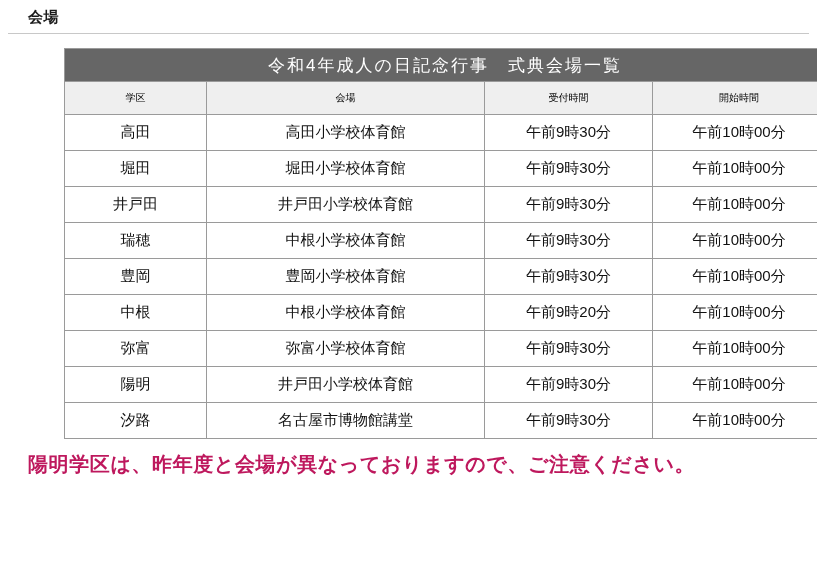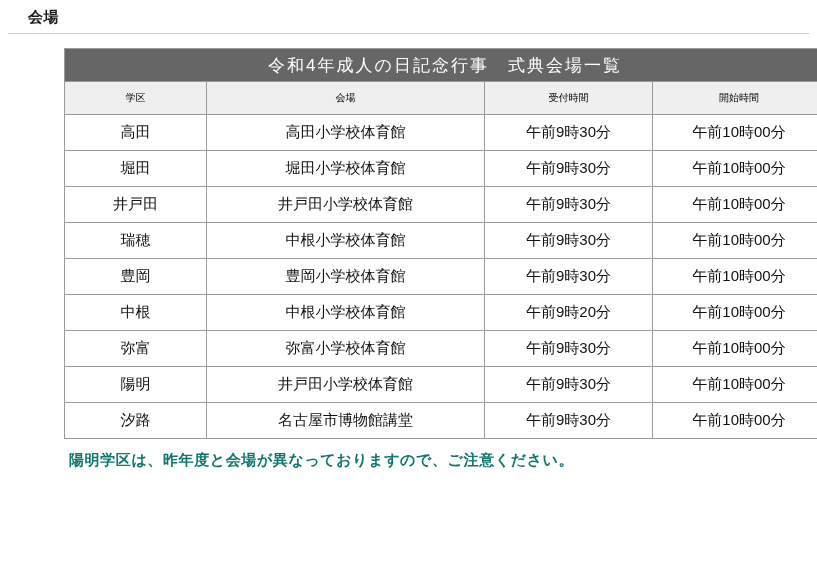--- a/index.html
+++ b/index.html
@@ -77,11 +77,10 @@
   .col-start    { width: 173px; }
   .note {
     padding: 12px 0 0 28px;
-    font-size: 15px;
+    font-size: 20px;
     font-weight: bold;
-    color: #0f766e;
+    color: #be185d;
     letter-spacing: 0.6px;
-    margin-left: 41px;
   }
 </style>
 </head>

